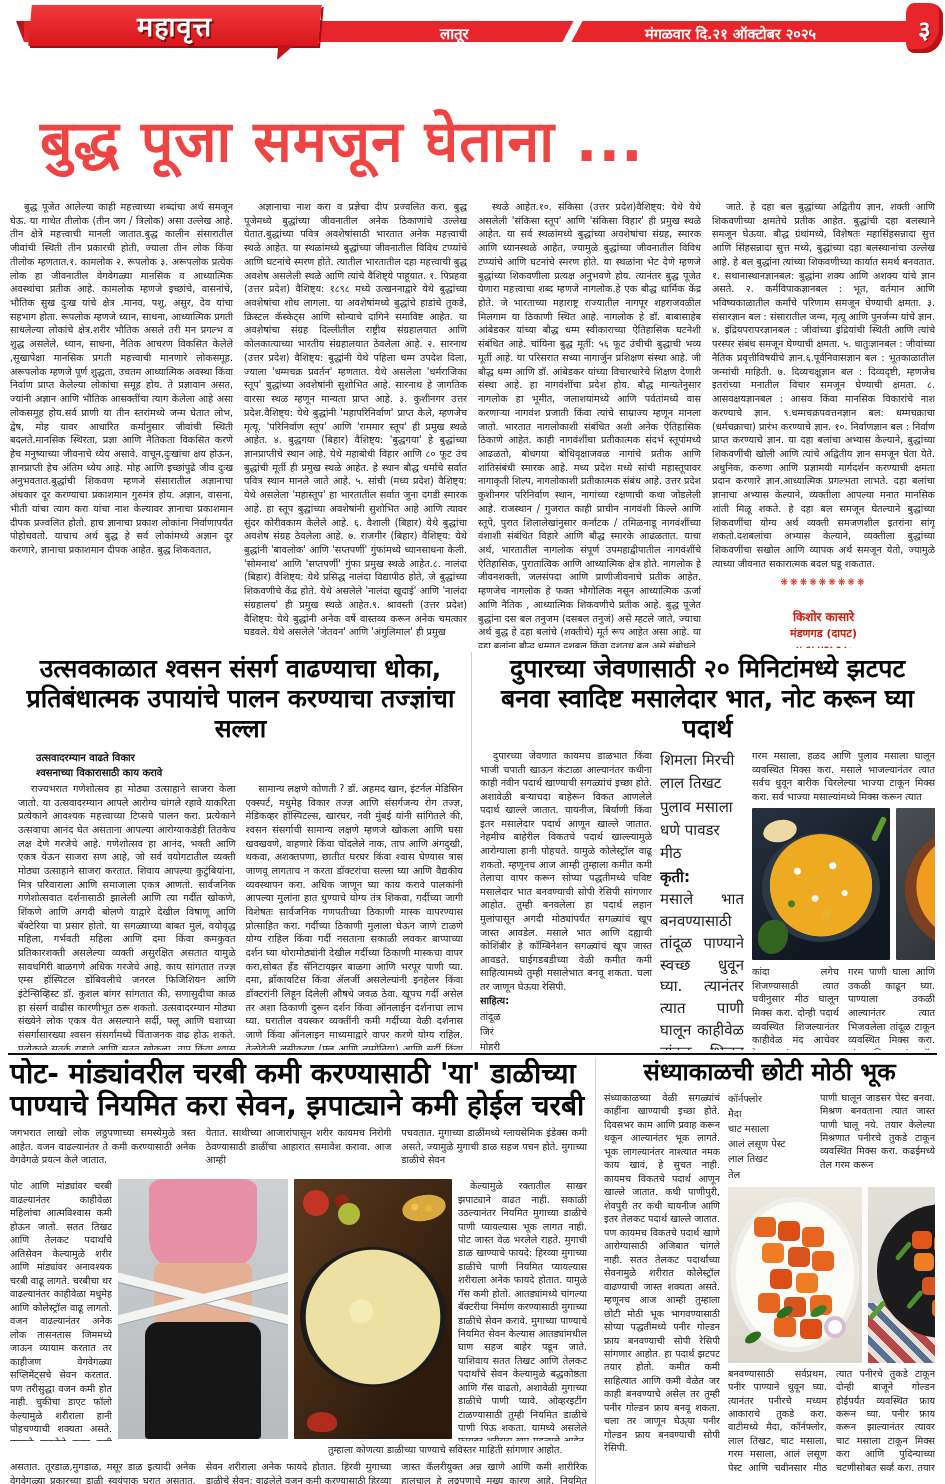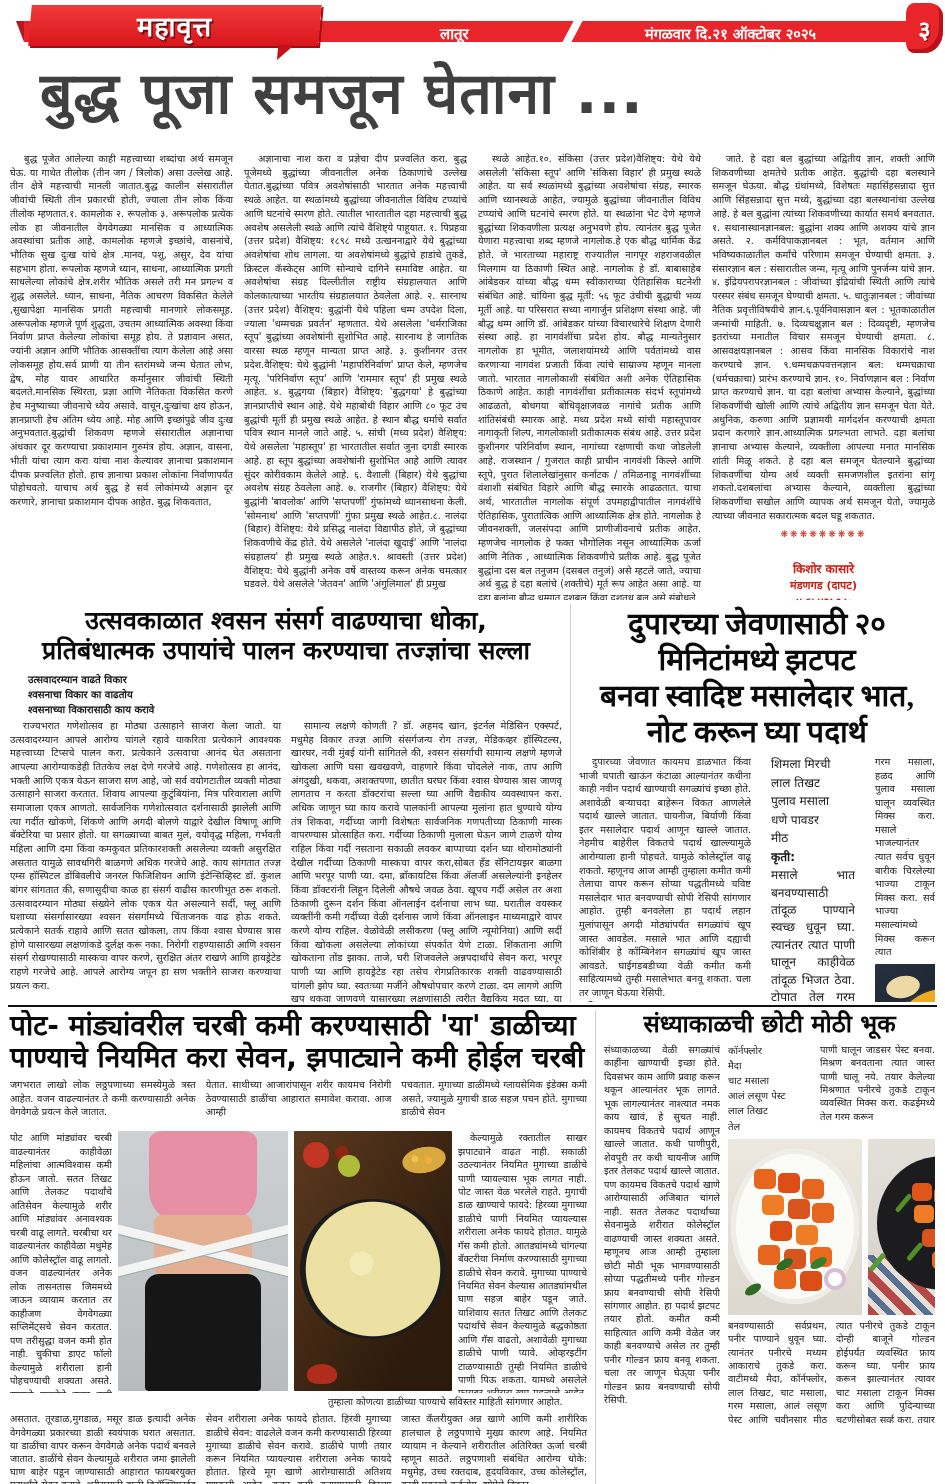--- a/index.html
+++ b/index.html
@@ -21,7 +21,7 @@
   .page-number { color:#fff; font-size:24px; font-weight:800; text-shadow:1px 1px 0 #7a0b0e; }
 
   
-  .lead-headline { height:92px; padding:2px 10px 0 40px; font-size:57px; line-height:1.25; font-weight:800; color:#404040; letter-spacing:1px; white-space:nowrap; overflow:hidden; }
+  .lead-headline { height:92px; padding:2px 10px 0 40px; font-size:57px; line-height:1.25; font-weight:800; color:#ef4444; letter-spacing:1px; white-space:nowrap; overflow:hidden;margin-top:48px; }
   .lead-body { display:flex; gap:11px; padding:4px 10px 0 10px; height:452px; overflow:hidden; }
   .lead-col { flex:1 1 0; font-size:9.6px; line-height:1.43; text-align:justify; overflow:hidden; }
   .lead-col p { text-indent:14px; }

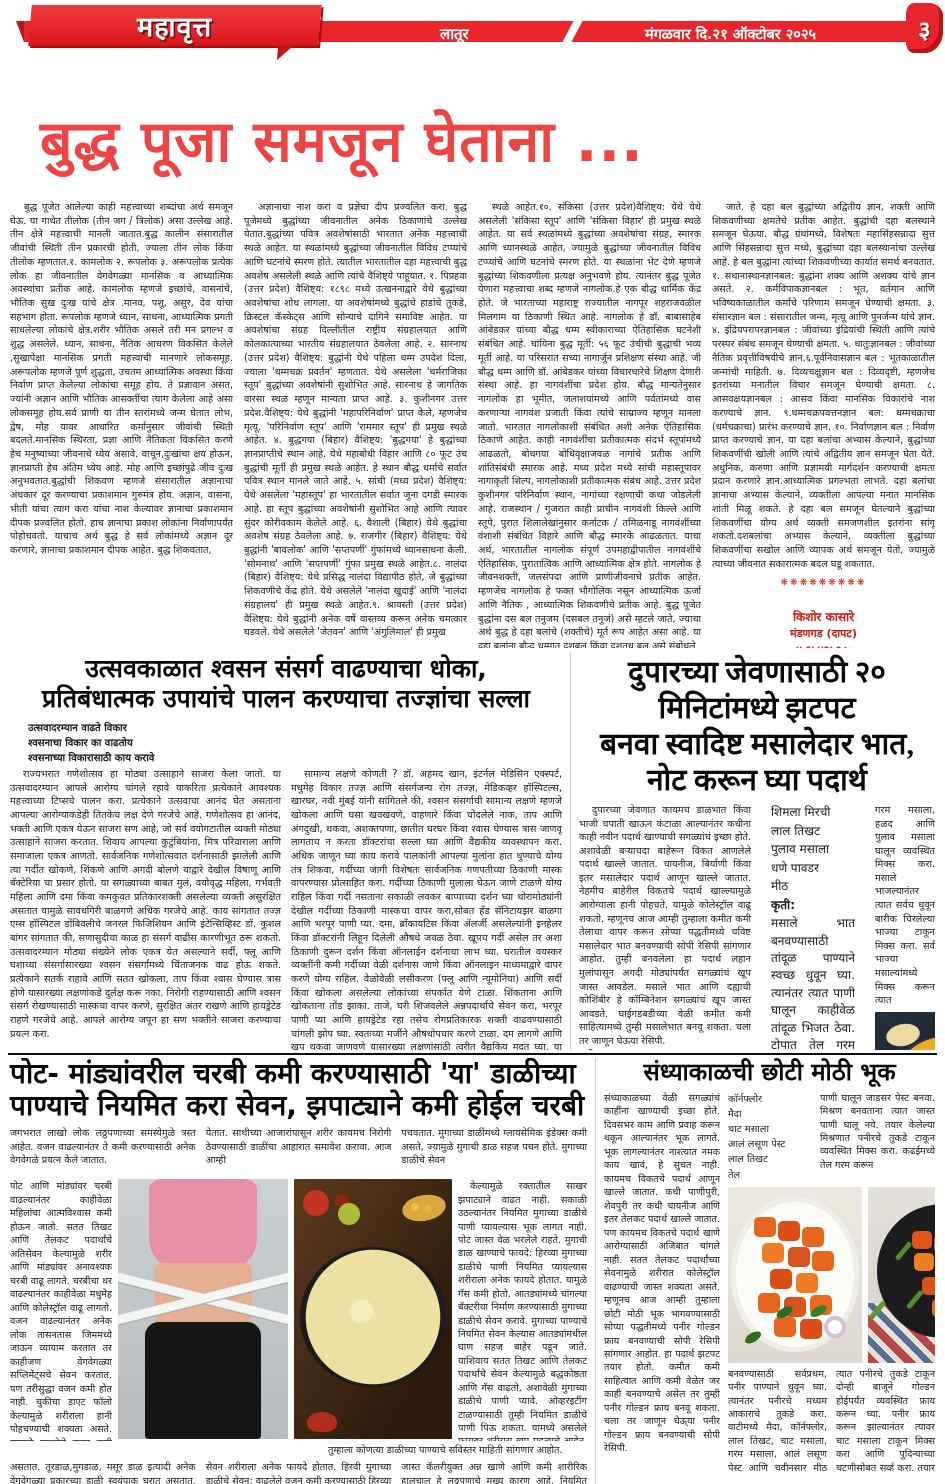--- a/index.html
+++ b/index.html
@@ -34,7 +34,7 @@
   
   .middle { display:flex; height:398px; margin-top:4px; overflow:hidden; }
   .sec-headline { text-align:center; font-weight:800; color:#0a0a0a; }
-  .article-resp { width:571px; padding:2px 8px 0 10px; border-right:1px solid #cfcfcf; overflow:hidden; }
+  .article-resp { width:472px; padding:2px 8px 0 18px; border-right:1px solid #cfcfcf; overflow:hidden; }
   .article-resp .sec-headline { font-size:25px; line-height:1.2; }
   .highlights { margin:6px 0 2px 18px; font-size:10px; font-weight:700; line-height:1.5; }
   .resp-cols { display:flex; gap:10px; margin-top:2px; height:285px; overflow:hidden; }

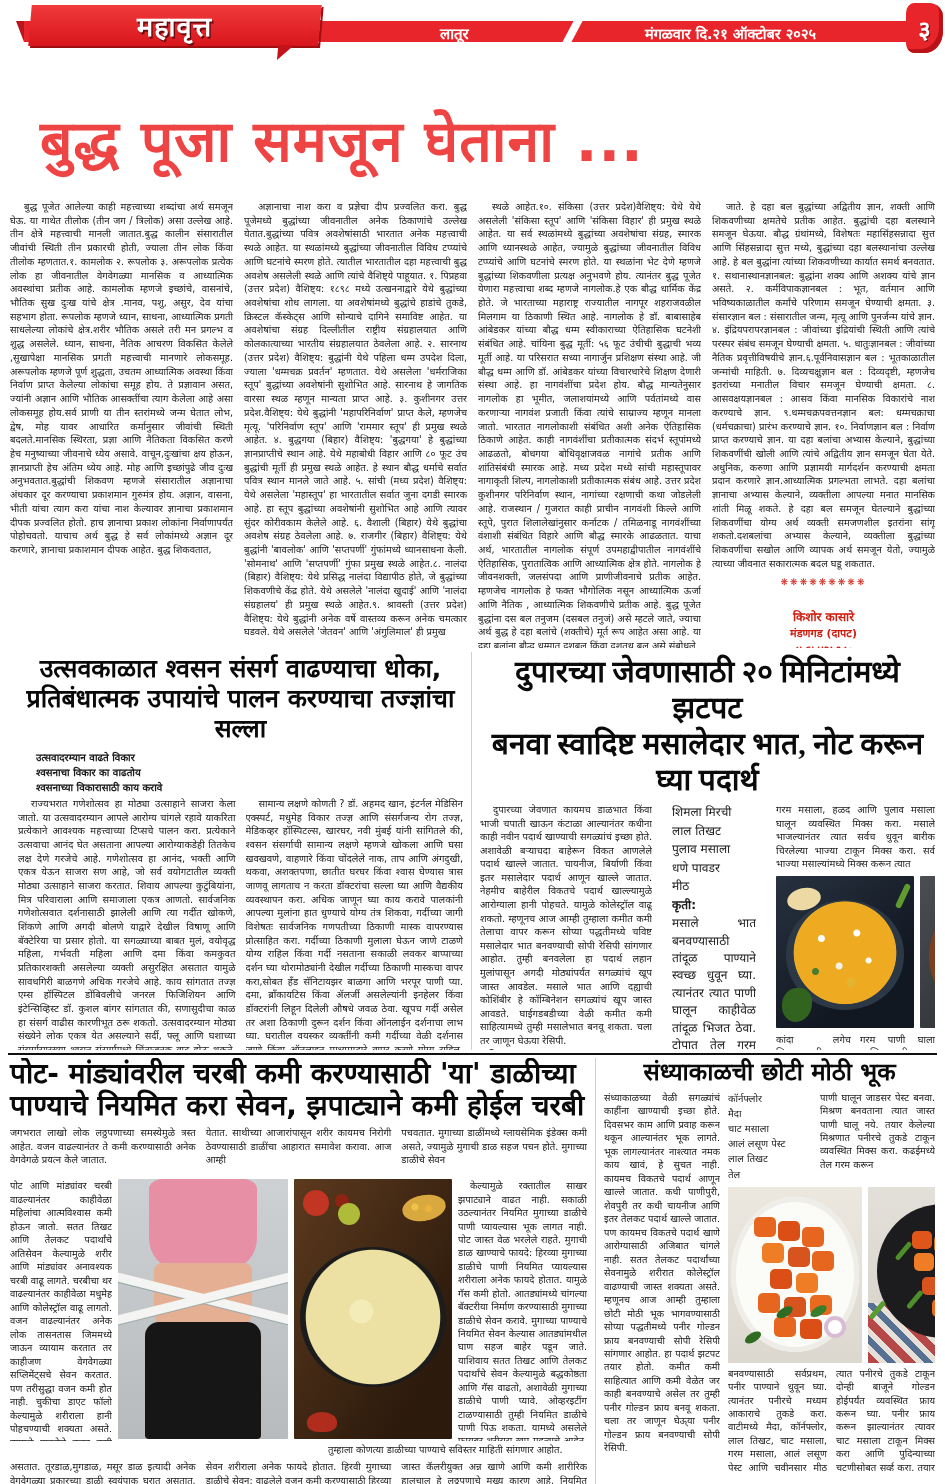--- a/index.html
+++ b/index.html
@@ -42,7 +42,7 @@
   .resp-col p { text-indent:13px; }
 
   .article-rice { flex:1; padding:2px 10px 0 8px; overflow:hidden; }
-  .article-rice .sec-headline { font-size:30px; line-height:1.2;font-family:Liberation Serif, serif; }
+  .article-rice .sec-headline { font-size:25px; line-height:1.2; }
   .rice-body { display:flex; gap:20px; margin-top:5px; height:322px; overflow:hidden; }
   .rcol1 { width:172px; font-size:9.7px; line-height:1.4; text-align:justify; overflow:hidden; }
   .rcol1 p { text-indent:13px; }

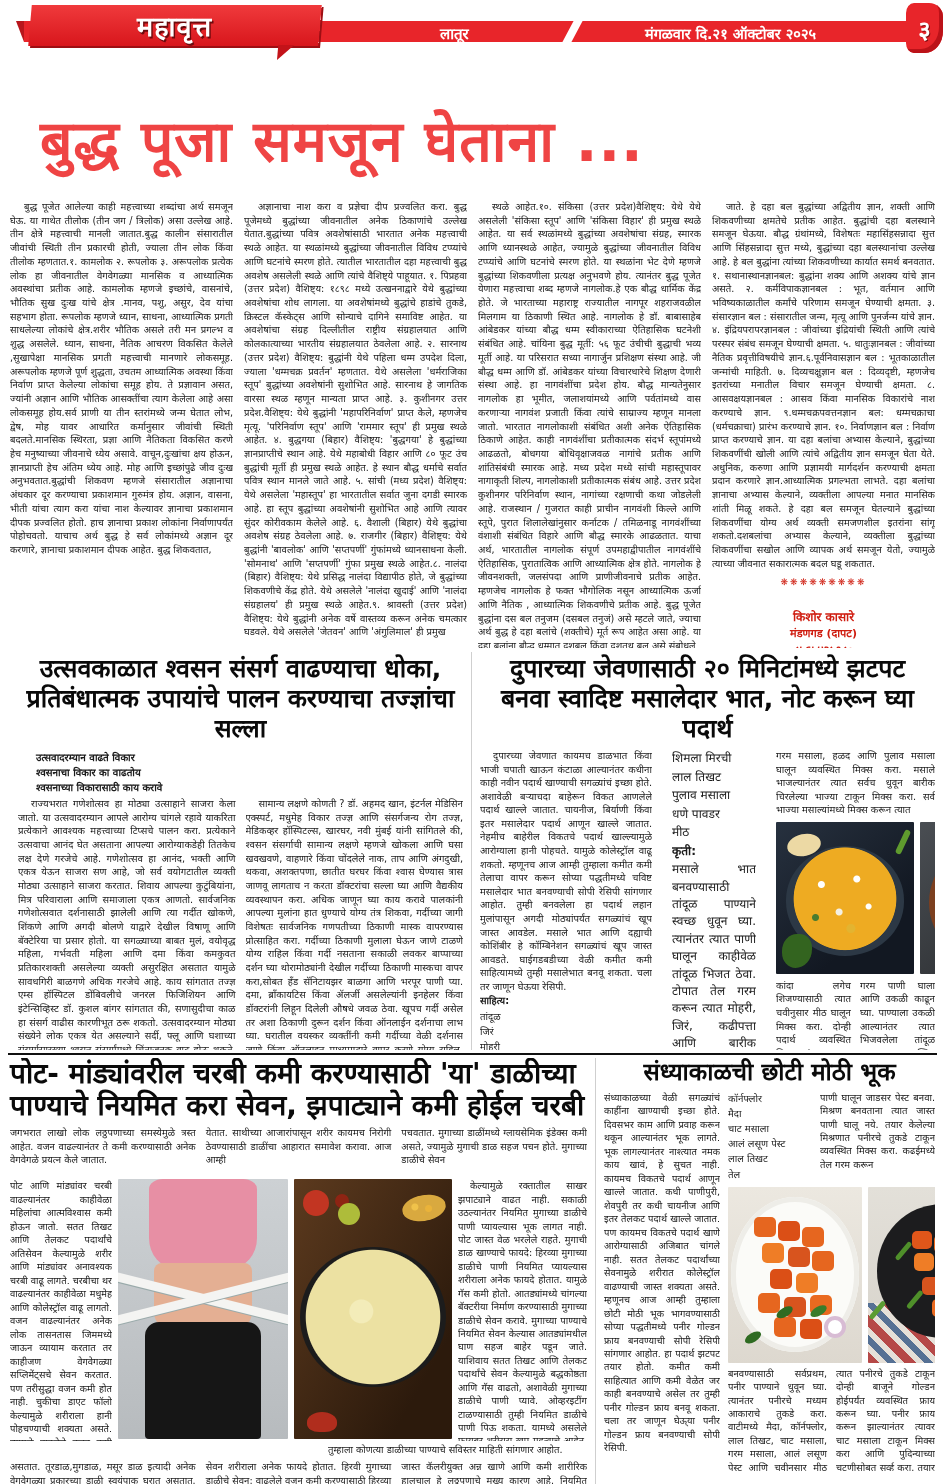--- a/index.html
+++ b/index.html
@@ -43,7 +43,7 @@
 
   .article-rice { flex:1; padding:2px 10px 0 8px; overflow:hidden; }
   .article-rice .sec-headline { font-size:25px; line-height:1.2; }
-  .rice-body { display:flex; gap:20px; margin-top:5px; height:322px; overflow:hidden; }
+  .rice-body { display:flex; gap:8px; margin-top:5px; height:322px; overflow:hidden; }
   .rcol1 { width:172px; font-size:9.7px; line-height:1.4; text-align:justify; overflow:hidden; }
   .rcol1 p { text-indent:13px; }
   .rcol2 { width:84px; font-size:12px; line-height:1.45; overflow:hidden; }

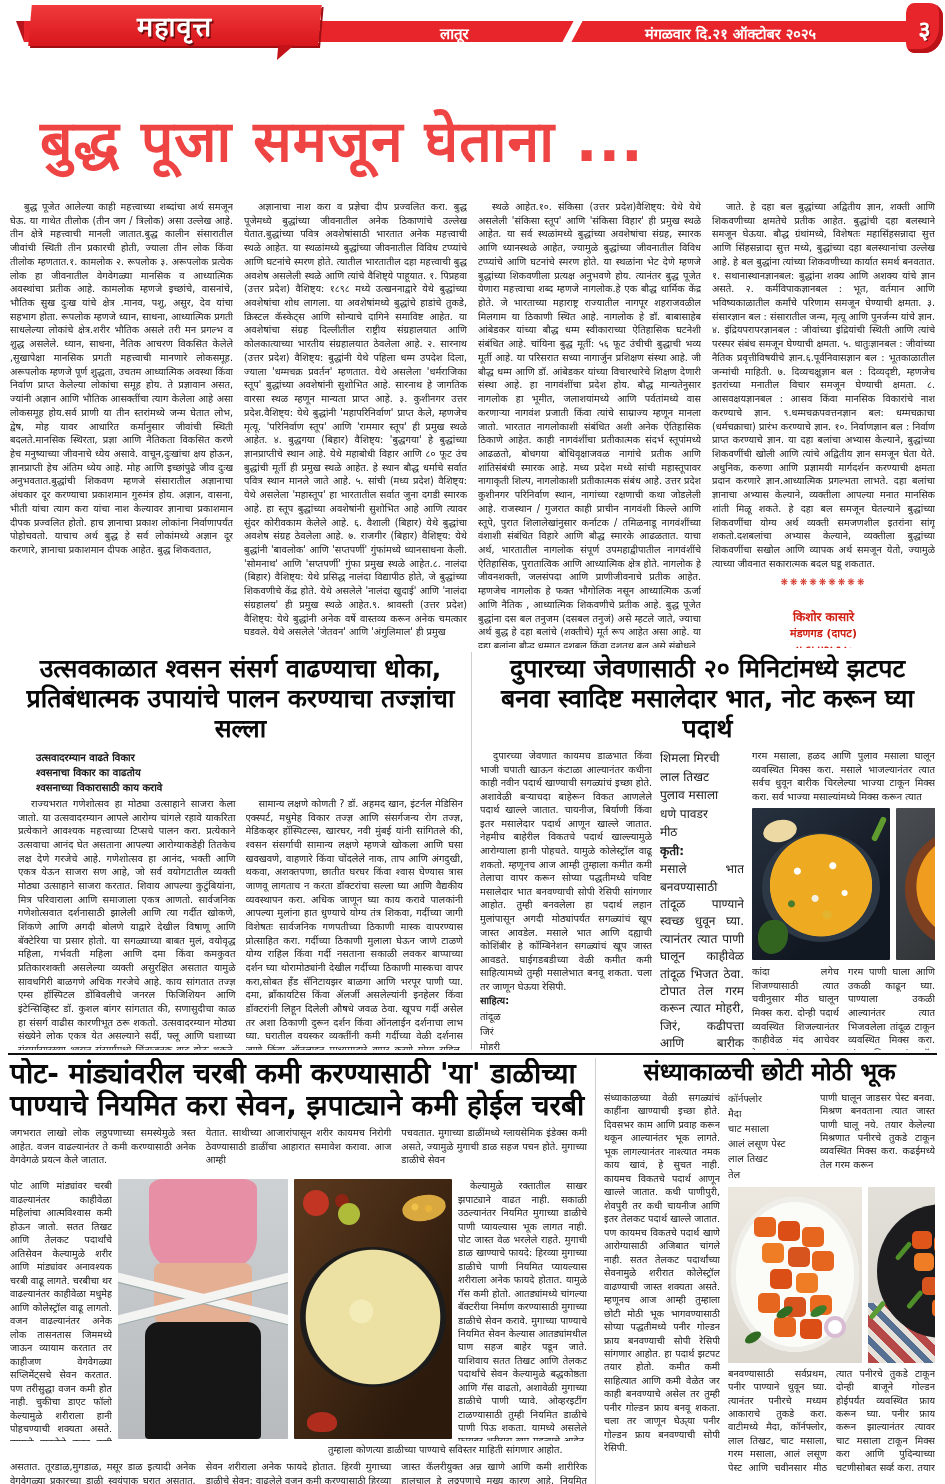--- a/index.html
+++ b/index.html
@@ -46,7 +46,7 @@
   .rice-body { display:flex; gap:8px; margin-top:5px; height:322px; overflow:hidden; }
   .rcol1 { width:172px; font-size:9.7px; line-height:1.4; text-align:justify; overflow:hidden; }
   .rcol1 p { text-indent:13px; }
-  .rcol2 { width:84px; font-size:12px; line-height:1.45; overflow:hidden; }
+  .rcol2 { width:84px; font-size:15px; line-height:1.45; overflow:hidden; }
   .ing-item { line-height:1.55; }
   .ing-label, .method-label { font-weight:700; line-height:1.6; }
   .rcol2 .method-text { text-align:justify; }

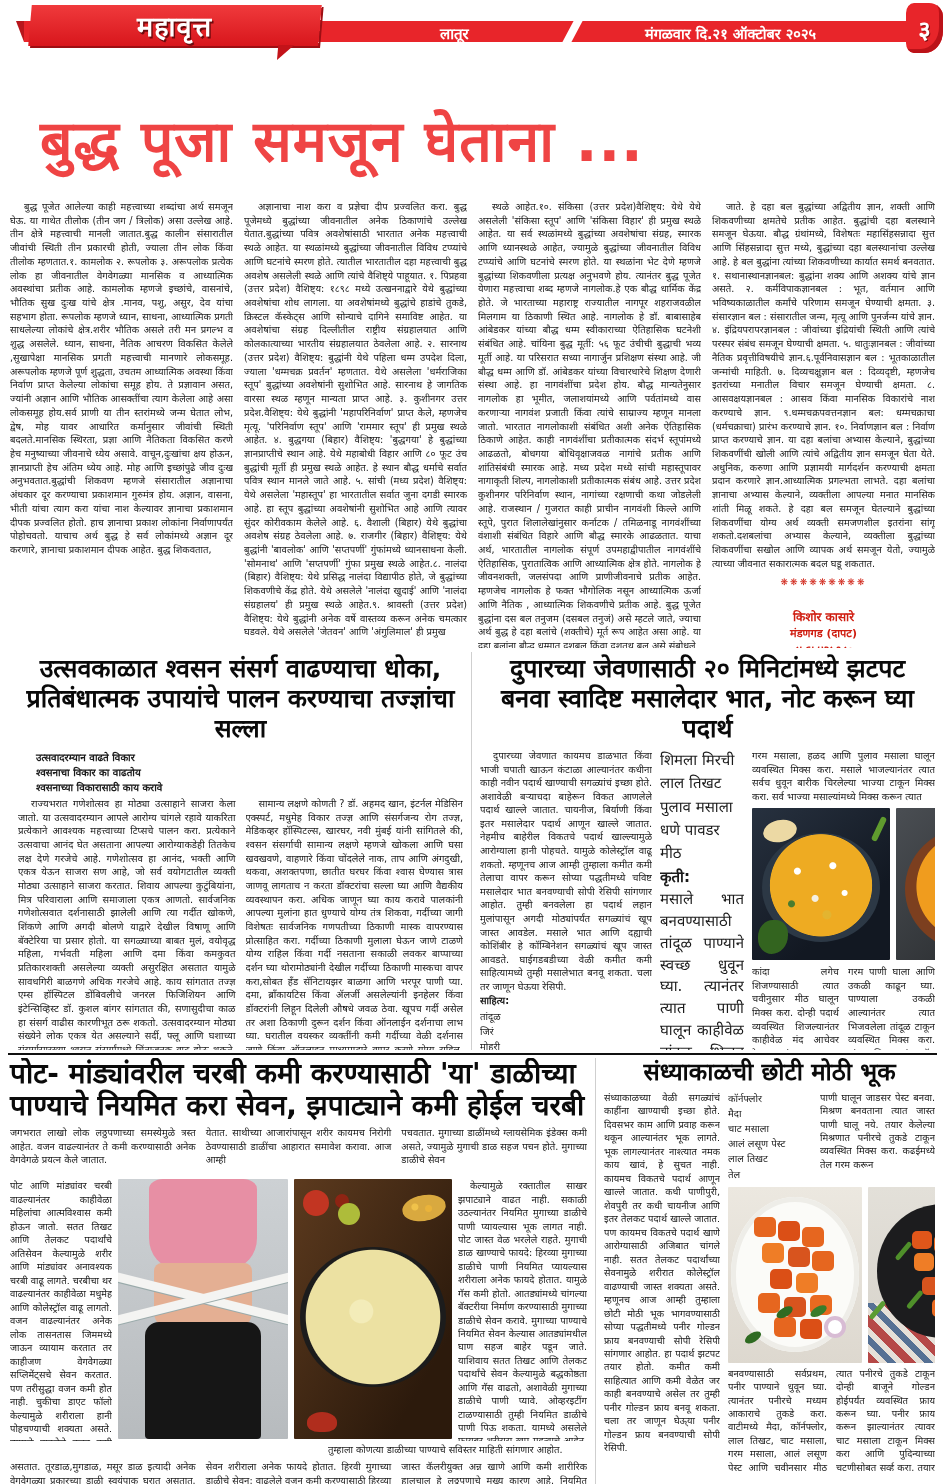--- a/index.html
+++ b/index.html
@@ -174,7 +174,6 @@
       <div class="sec-headline">प्रतिबंधात्मक उपायांचे पालन करण्याचा तज्ज्ञांचा सल्ला</div>
       <div class="highlights">
         <div>उत्सवादरम्यान वाढते विकार</div>
-        <div>श्वसनाचा विकार का वाढतोय</div>
         <div>श्वसनाच्या विकारासाठी काय करावे</div>
       </div>
       <div class="resp-cols">

